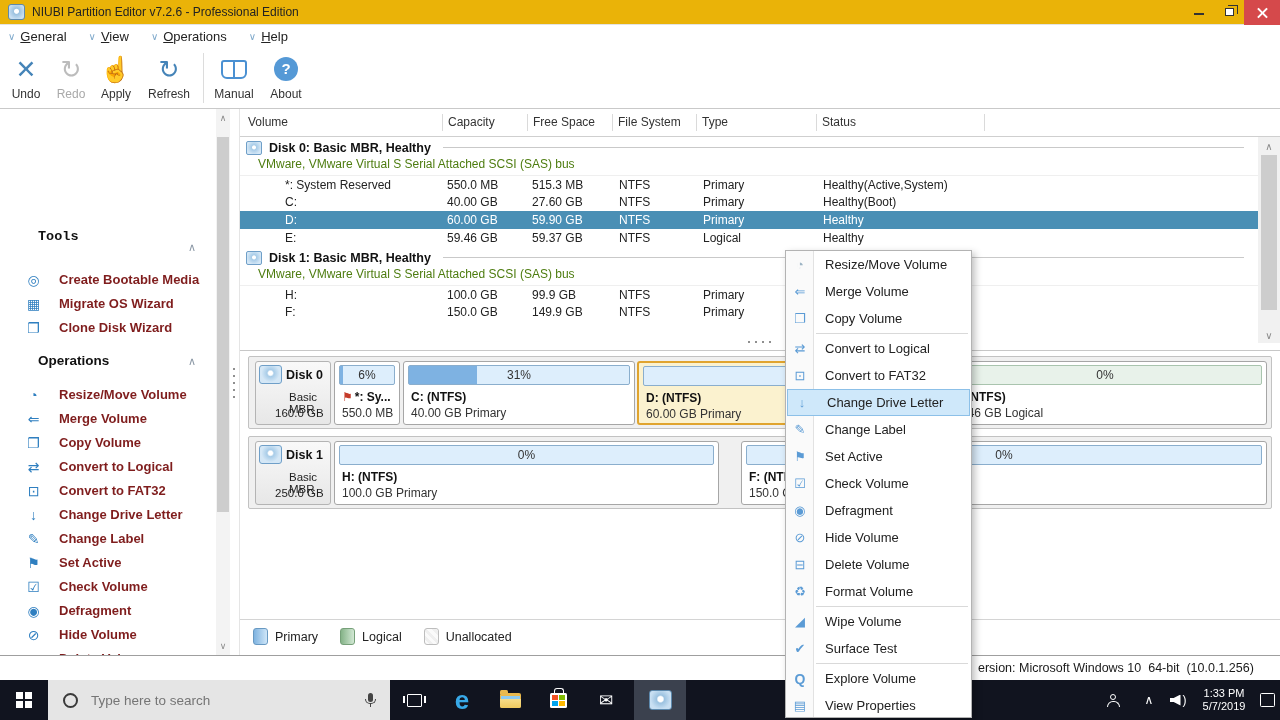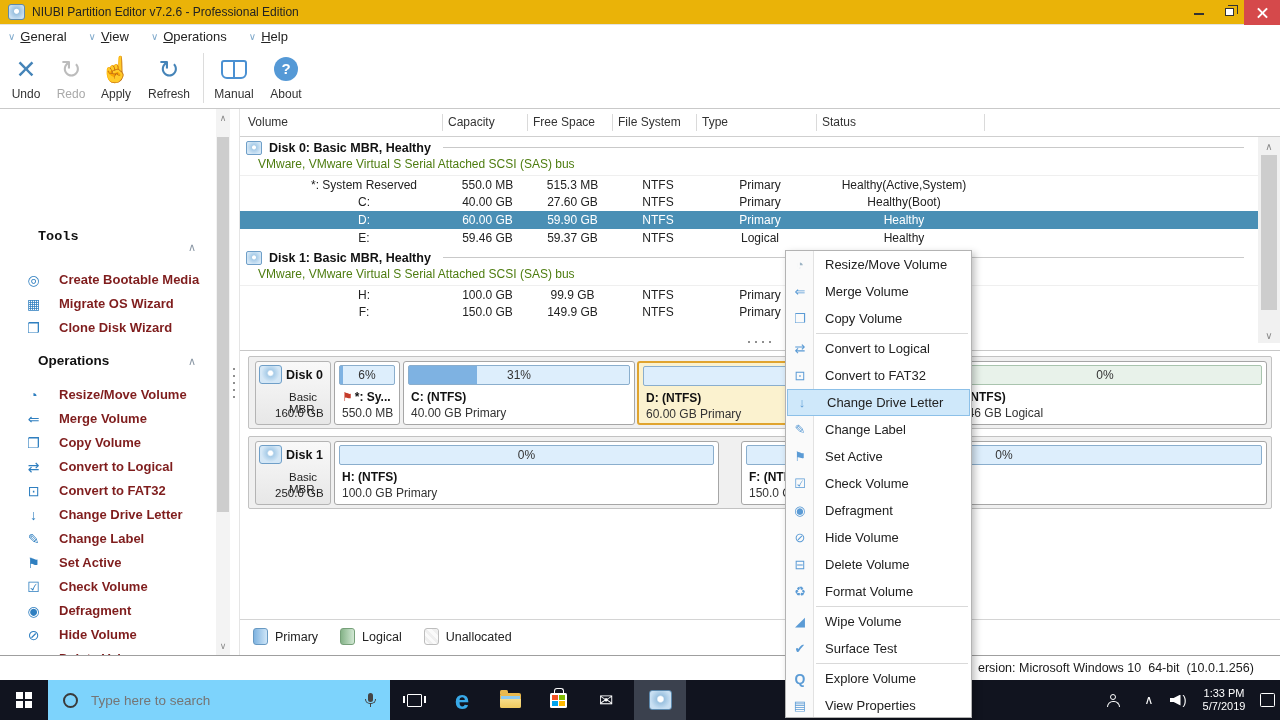--- a/index.html
+++ b/index.html
@@ -60,7 +60,7 @@
   .th-cell { padding-left:5px; border-right:1px solid #dadada; height:17px; line-height:17px; }
   .th-cell.first { padding-left:8px; }
   .th-cell.last { border-right:none; }
-  .trow { position:absolute; left:240px; width:1018px; height:18px; font-size:12px; color:#222;text-align:center; }
+  .trow { position:absolute; left:240px; width:1018px; height:18px; font-size:12px; color:#222; }
   .trow .c1 { padding-left:45px; } .trow .c2, .trow .c3 { padding-left:4px; } .trow .c4, .trow .c5, .trow .c6 { padding-left:6px; }
   .trow.first { border-top:1px solid #efefef; }
   .trow.sel { background:#4a8fb5; color:#fff; }

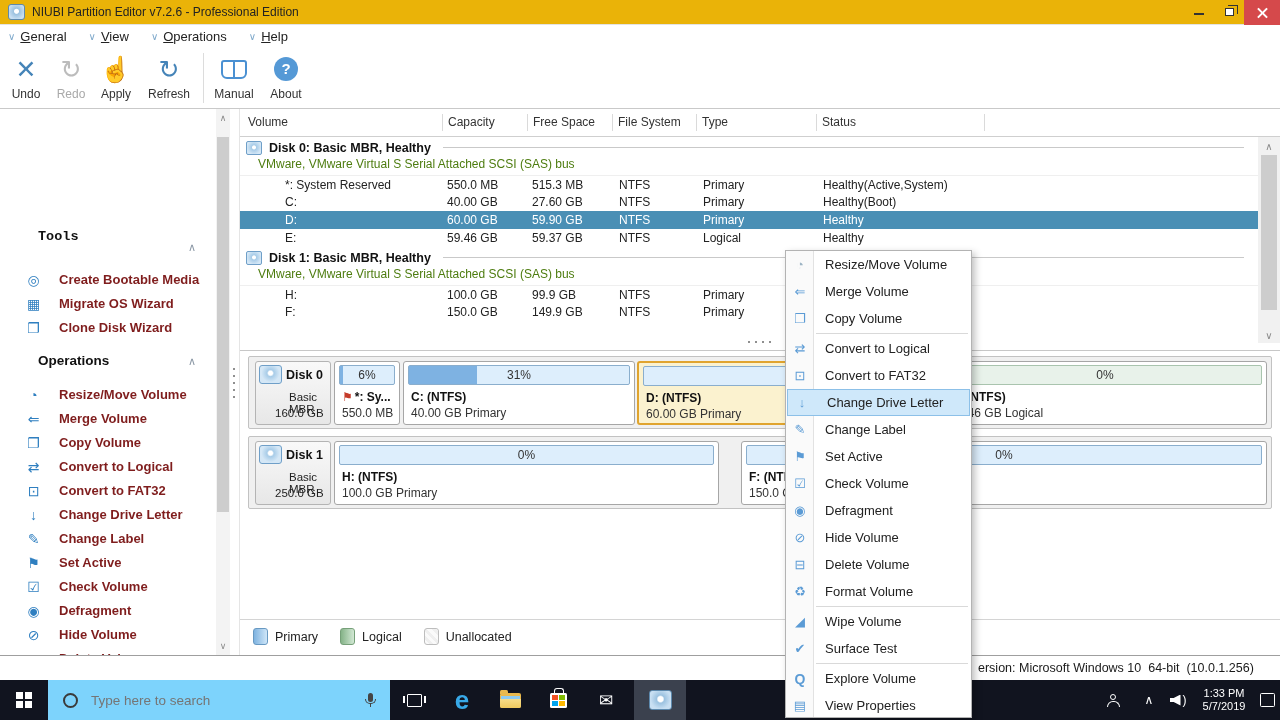--- a/index.html
+++ b/index.html
@@ -121,7 +121,7 @@
   .start { left:0; width:48px; }
   .winlogo { display:grid; grid-template-columns:7px 7px; grid-template-rows:7px 7px; gap:2px; }
   .winlogo span { background:#fff; }
-  .searchbox { position:absolute; left:48px; top:0; width:342px; height:40px; background:#7dd3fc; display:flex; align-items:center; }
+  .searchbox { position:absolute; left:48px; top:0; width:342px; height:40px; background:#e5e5e5; display:flex; align-items:center; }
   .cortana-ring { width:15px; height:15px; border:2px solid #3a3a3a; border-radius:50%; margin-left:15px; }
   .search-input { flex:1; margin-left:13px; border:none; outline:none; background:transparent; font-size:13.5px; color:#4a4a4a; font-family:"Liberation Sans", sans-serif; }
   .mic { margin-right:14px; display:flex; flex-direction:column; align-items:center; }

